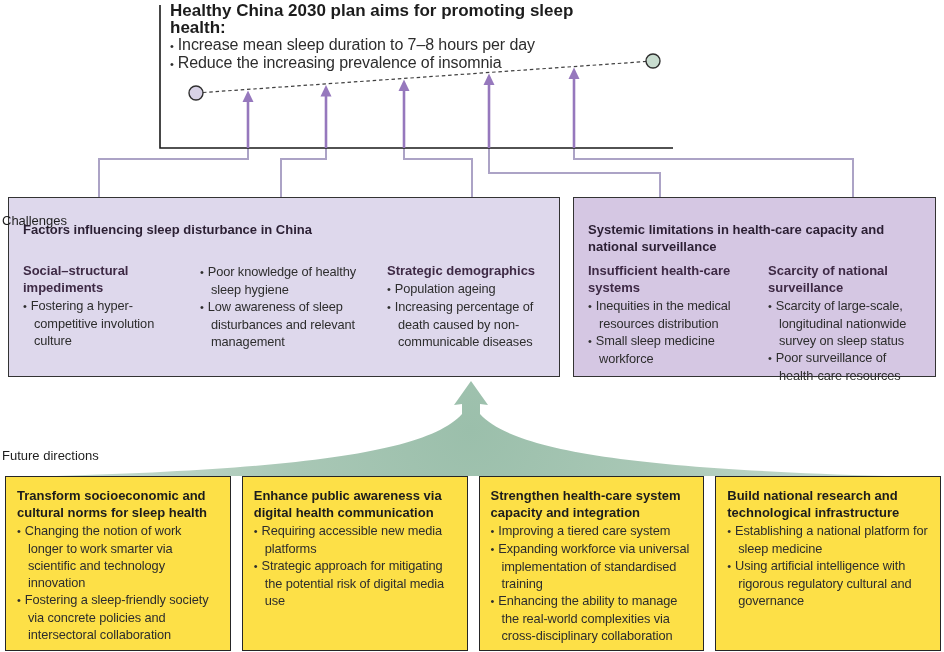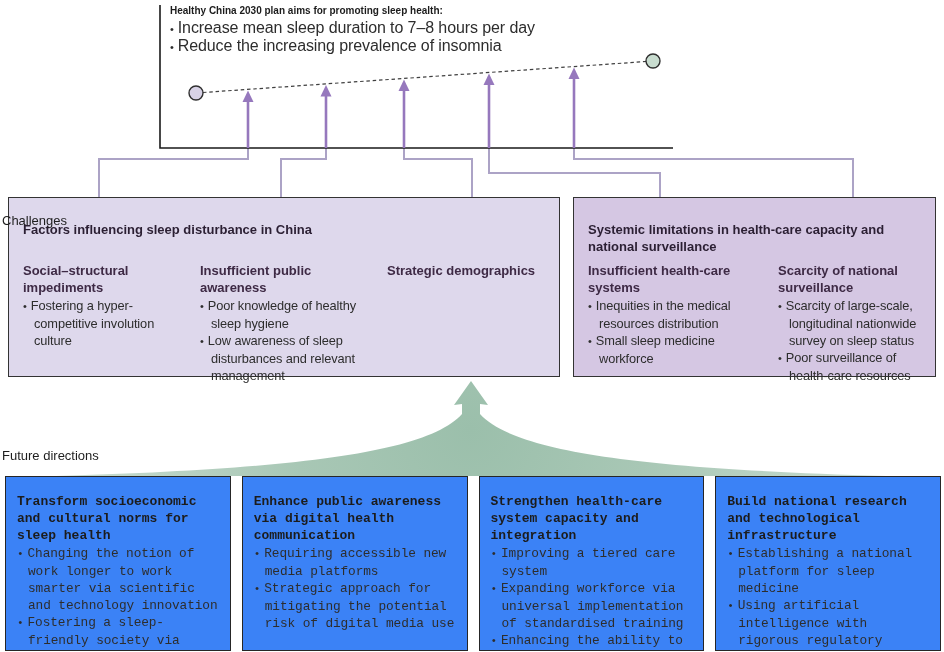--- a/index.html
+++ b/index.html
@@ -11,7 +11,7 @@
 
   
   .plan { position:absolute; left:170px; top:2px; width:440px; z-index:2; }
-  .plan-title { font-weight:bold; font-size:10px; line-height:17px; color:#1c1c1c; }
+  .plan-title { font-weight:bold; font-size:17px; line-height:17px; color:#1c1c1c; }
   ul.bullets { list-style:none; margin:1px 0 0 0; padding:0; }
   ul.bullets li {
     font-size:16px; line-height:16.5px; padding-left:11px; text-indent:-11px;

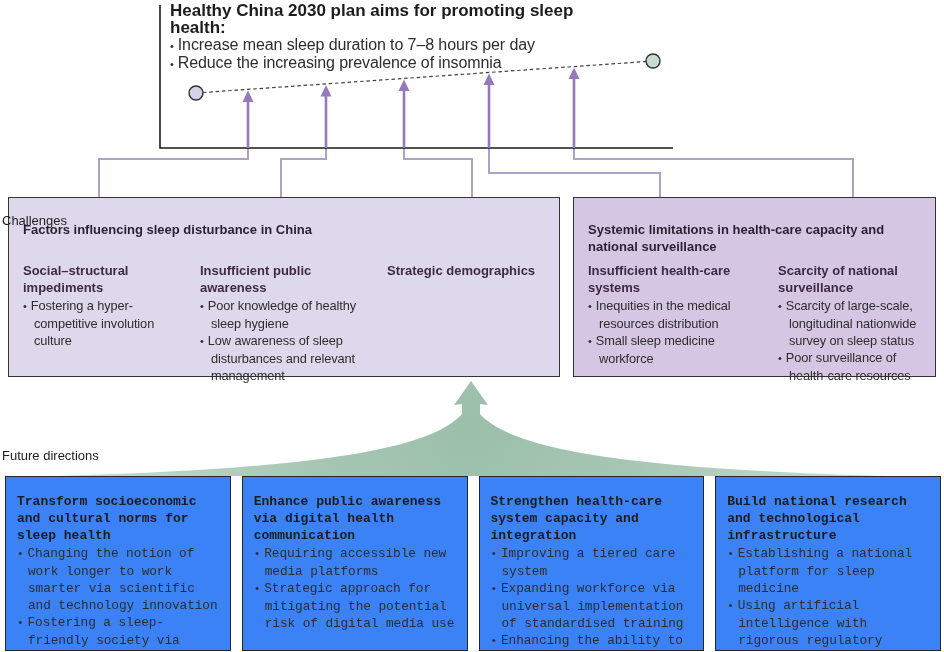--- a/index.html
+++ b/index.html
@@ -110,7 +110,6 @@
         </ul>
       </div>
       <div class="col">
-        <div class="col-heading">Insufficient public awareness</div>
         <ul class="bullets">
           <li>Poor knowledge of healthy sleep hygiene</li>
           <li>Low awareness of sleep disturbances and relevant management</li>

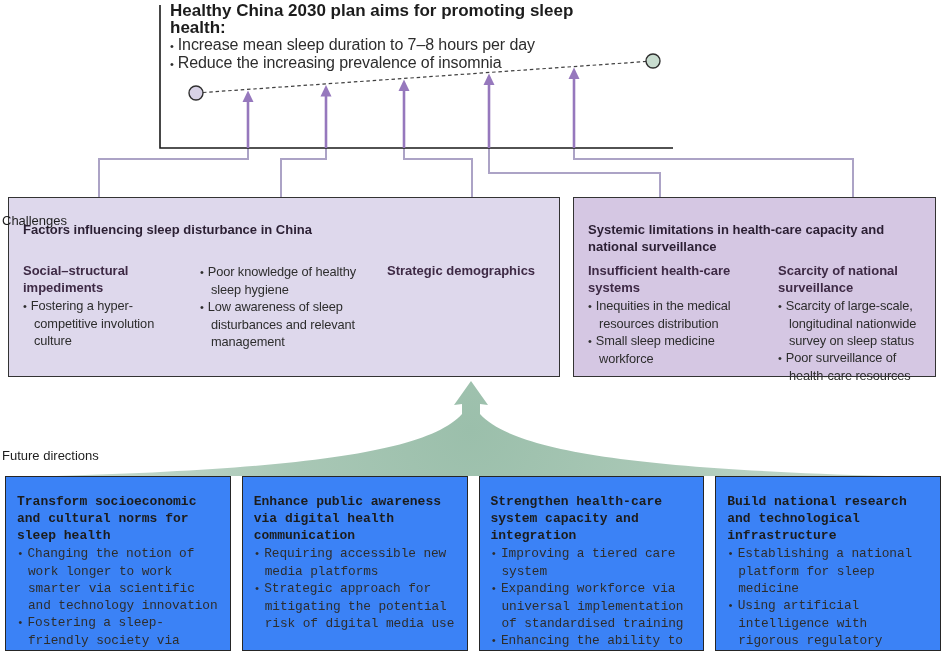--- a/index.html
+++ b/index.html
@@ -33,7 +33,7 @@
   .pbox-system .pbox-title { width:300px; }
   .cols { display:grid; }
   .pbox-factors .cols { grid-template-columns:162px 172px 1fr; column-gap:15px; }
-  .pbox-system  .cols { grid-template-columns:180px 1fr; column-gap:10px; }
+  .pbox-system  .cols { grid-template-columns:180px 1fr; }
   .col-heading { font-weight:bold; font-size:13px; line-height:17px; color:#3e2a45; }
   .pbox ul.bullets li, .gbox ul.bullets li { font-size:12.8px; line-height:17px; }
 

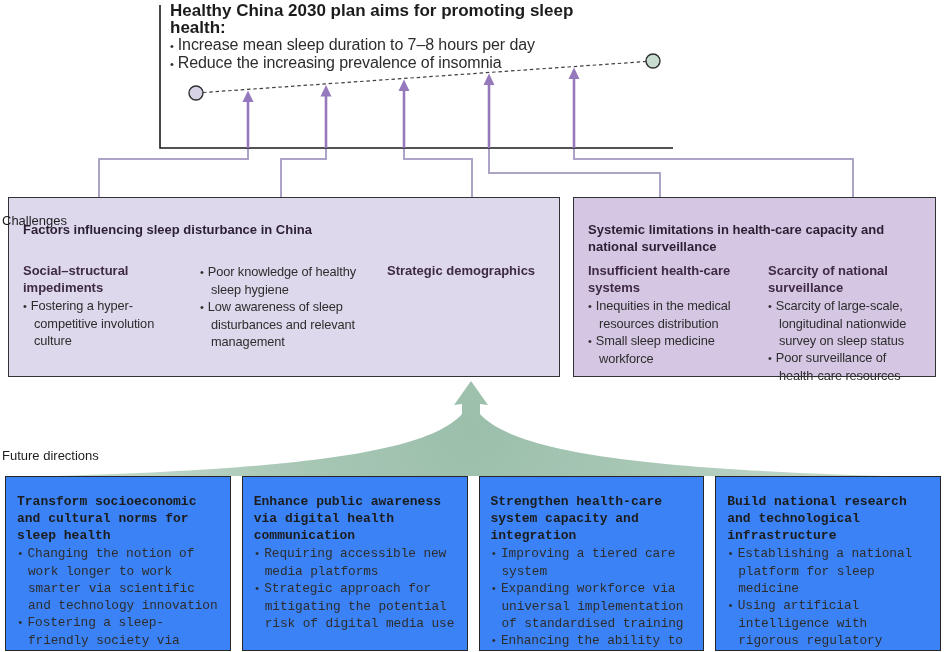--- a/index.html
+++ b/index.html
@@ -117,6 +117,10 @@
       </div>
       <div class="col">
         <div class="col-heading">Strategic demographics</div>
+        <ul class="bullets">
+          <li>Population ageing</li>
+          <li>Increasing percentage of death caused by non-communicable diseases</li>
+        </ul>
       </div>
     </div>
   </div>

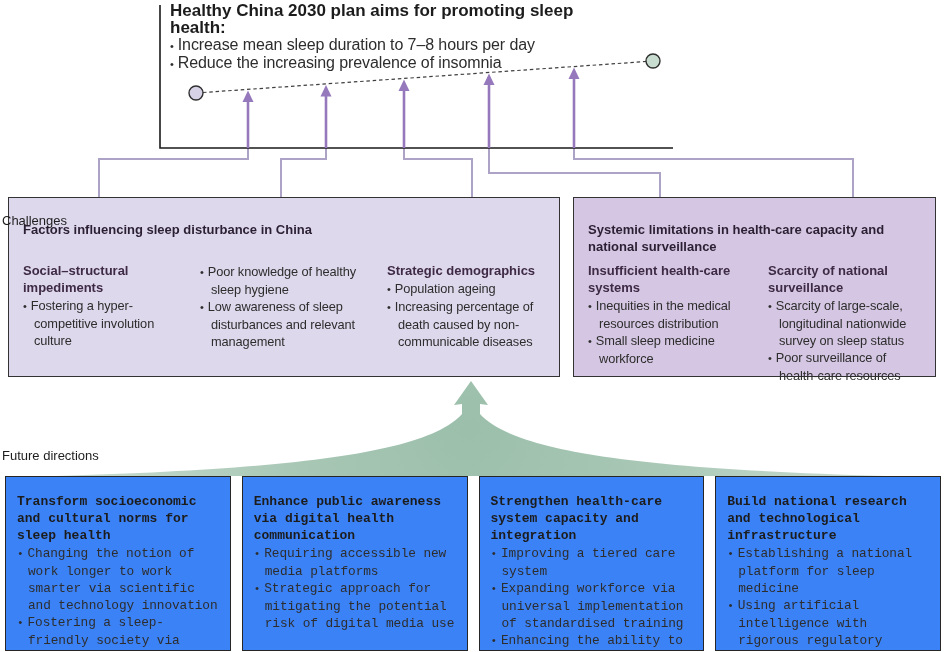--- a/index.html
+++ b/index.html
@@ -41,7 +41,7 @@
   .future-row { position:absolute; left:5px; top:476px; width:936px; height:175px;
                 display:flex; gap:11px; z-index:1; }
   .gbox { flex:1 1 0; box-sizing:border-box; border:1.6px solid #262626;
-          background:#3b82f6; padding:16px 11px;font-family:Liberation Mono, monospace; }
+          background:#fde047; padding:10px 11px; }
   .gbox-title { font-weight:bold; font-size:13px; line-height:17px; color:#1c1c1c; }
 </style>
 </head>

